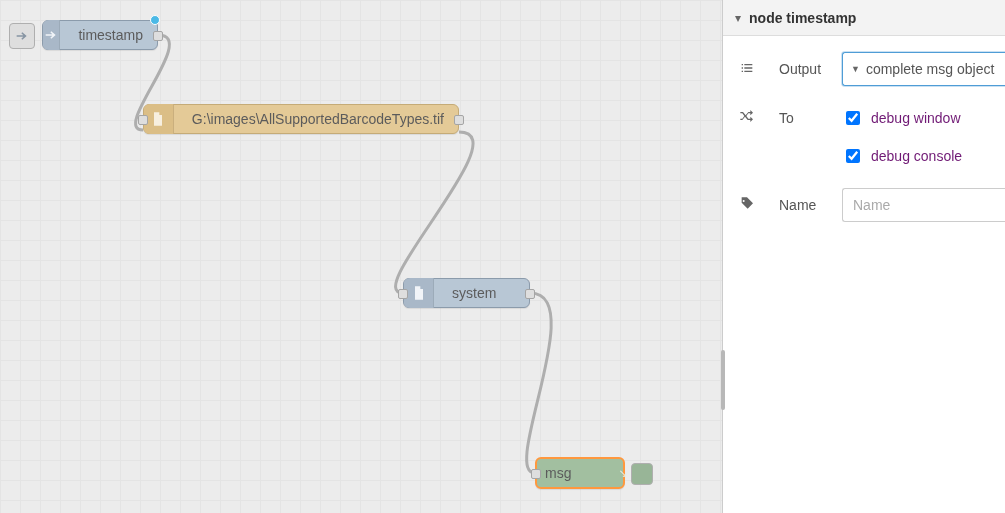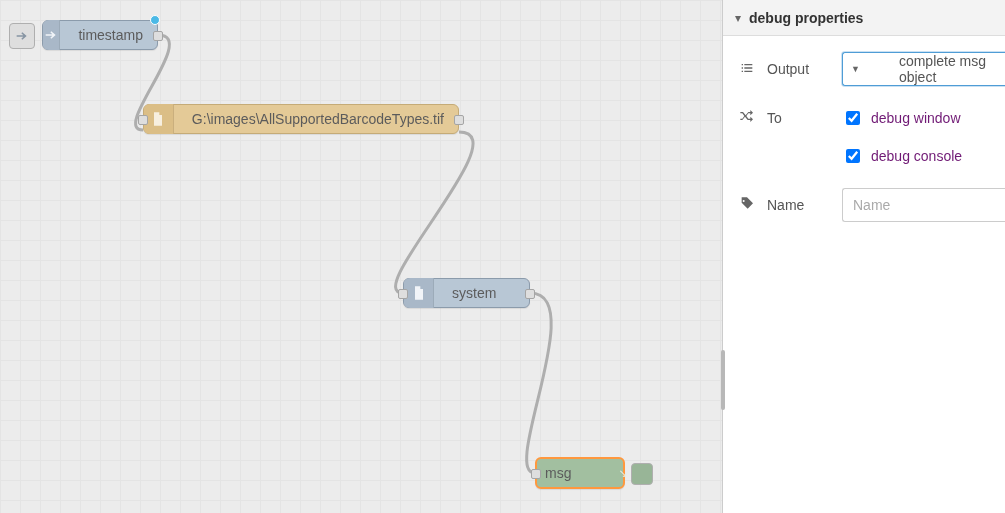--- a/index.html
+++ b/index.html
@@ -253,7 +253,7 @@
 
   <div class="panel-head">
     <span class="chev">▾</span>
-    <span class="title">debug properties</span>
+    <span class="title">node timestamp</span>
   </div>
 
   <div class="prop-body">

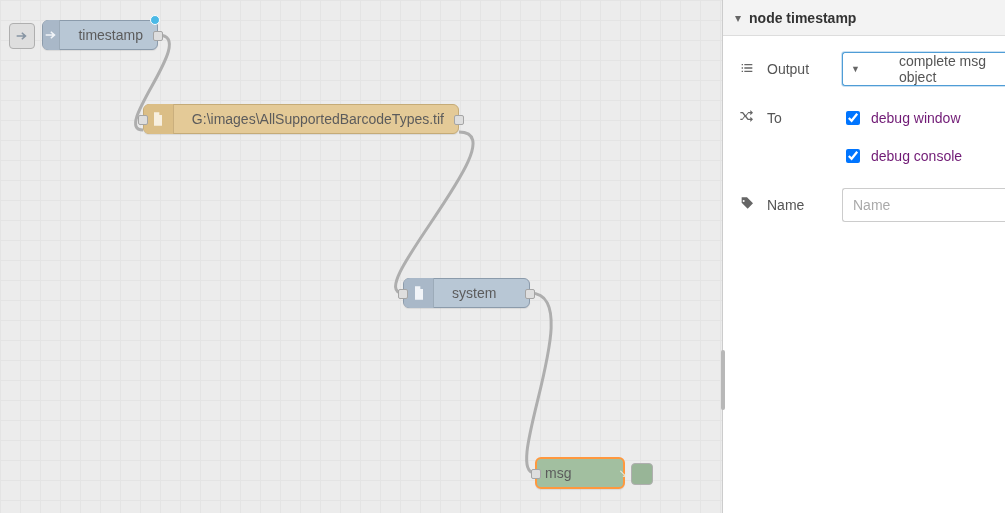--- a/index.html
+++ b/index.html
@@ -145,7 +145,7 @@
     margin-bottom:22px; gap:8px;
   }
   .row .lbl {
-    display:flex; align-items:center; gap:12px;
+    display:flex; align-items:center; gap:24px;
     width:95px; flex:0 0 95px;
     color:#555; font-size:14px;
   }

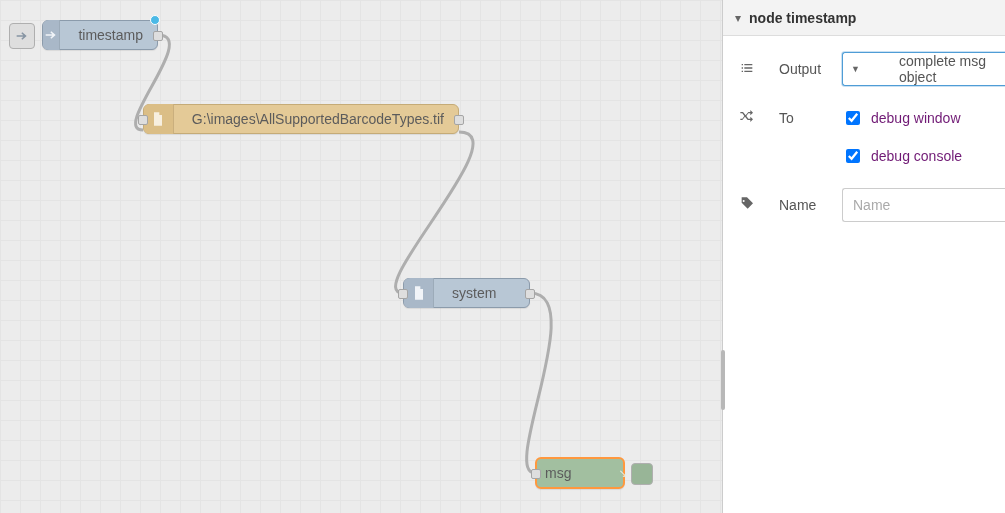--- a/index.html
+++ b/index.html
@@ -163,7 +163,7 @@
     border-right:none;
   }
   .select .caret { font-size:9px; color:#666; }
-  .select .txt { color:#555; font-size:14px;margin-left:33px; }
+  .select .txt { color:#555; font-size:14px; }
   .chk-group { display:flex; flex-direction:column; gap:18px; }
   .chk-line { display:flex; align-items:center; gap:8px; }
   .chk-line input { width:14px; height:14px; }

